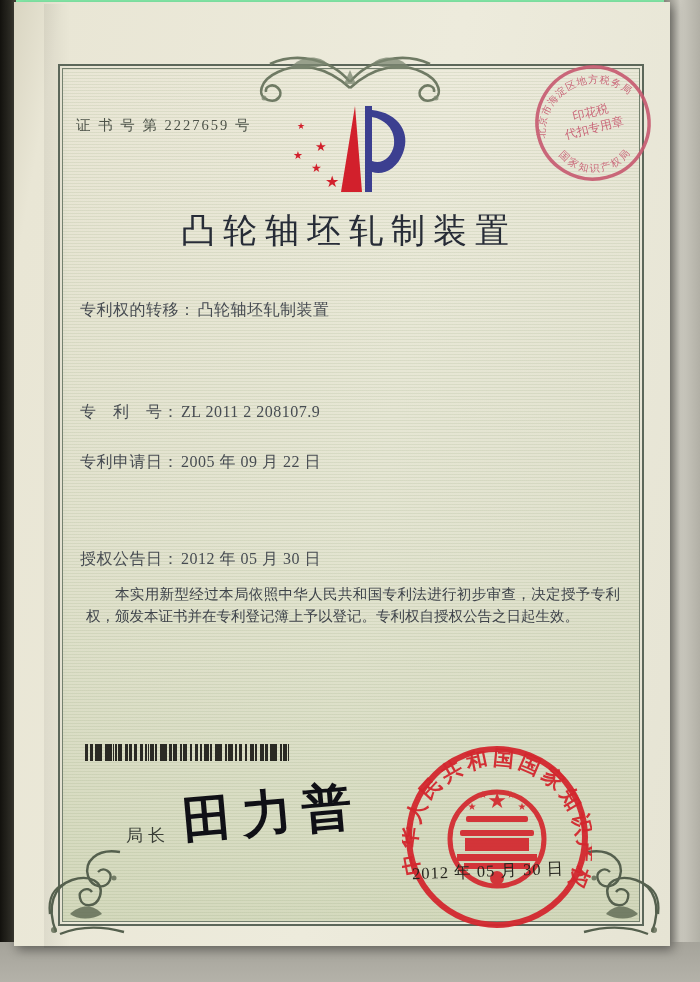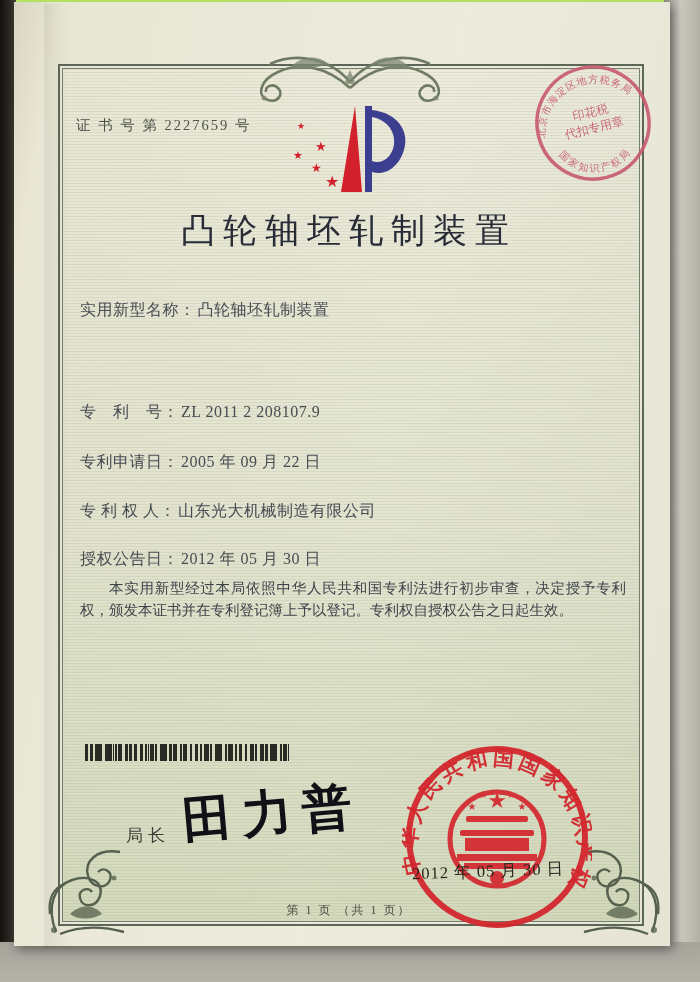--- a/index.html
+++ b/index.html
@@ -5,7 +5,7 @@
   html,body{margin:0;padding:0;background:#6b6a63;}
   #canvas{
     position:relative;width:700px;height:982px;overflow:hidden;
-    background:#bef264;
+    background:#86efac;
     font-family:"Liberation Serif","DejaVu Serif",serif;
   }
   .dark-left{position:absolute;left:0;top:0;width:16px;height:982px;

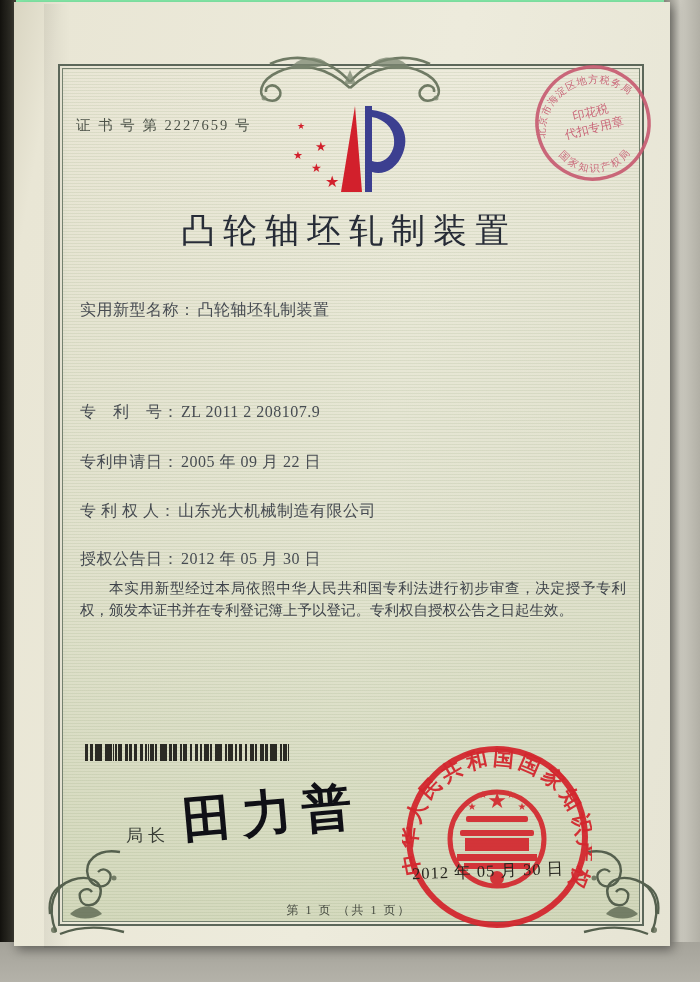--- a/index.html
+++ b/index.html
@@ -142,7 +142,7 @@
     <div class="title">凸轮轴坯轧制装置</div>
 
     <div class="field" style="top:300px;">
-      <span>实用新型名称：</span><span class="val">凸轮轴坯轧制装置</span>
+      <span>专利权的转移：</span><span class="val">凸轮轴坯轧制装置</span>
     </div>
     <div class="field" style="top:402px;">
       <span>专　利　号：</span><span class="val">ZL 2011 2 208107.9</span>

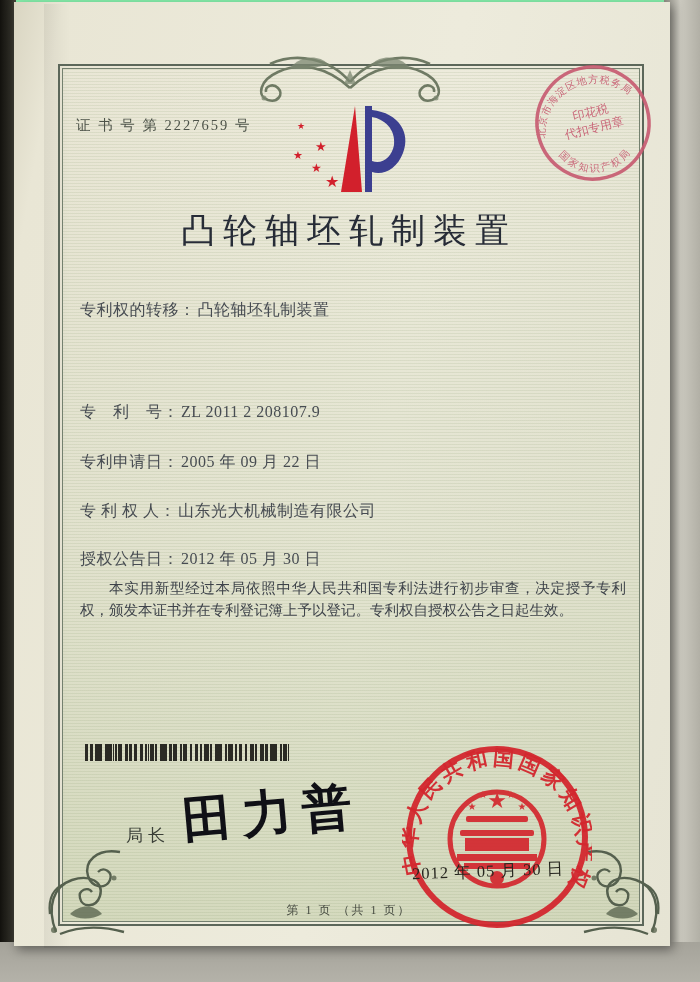--- a/index.html
+++ b/index.html
@@ -149,9 +149,6 @@
     </div>
     <div class="field" style="top:452px;">
       <span>专利申请日：</span><span class="val">2005 年 09 月 22 日</span>
-    </div>
-    <div class="field" style="top:501px;">
-      <span>专 利 权 人：</span><span class="val">山东光大机械制造有限公司</span>
     </div>
     <div class="field" style="top:549px;">
       <span>授权公告日：</span><span class="val">2012 年 05 月 30 日</span>

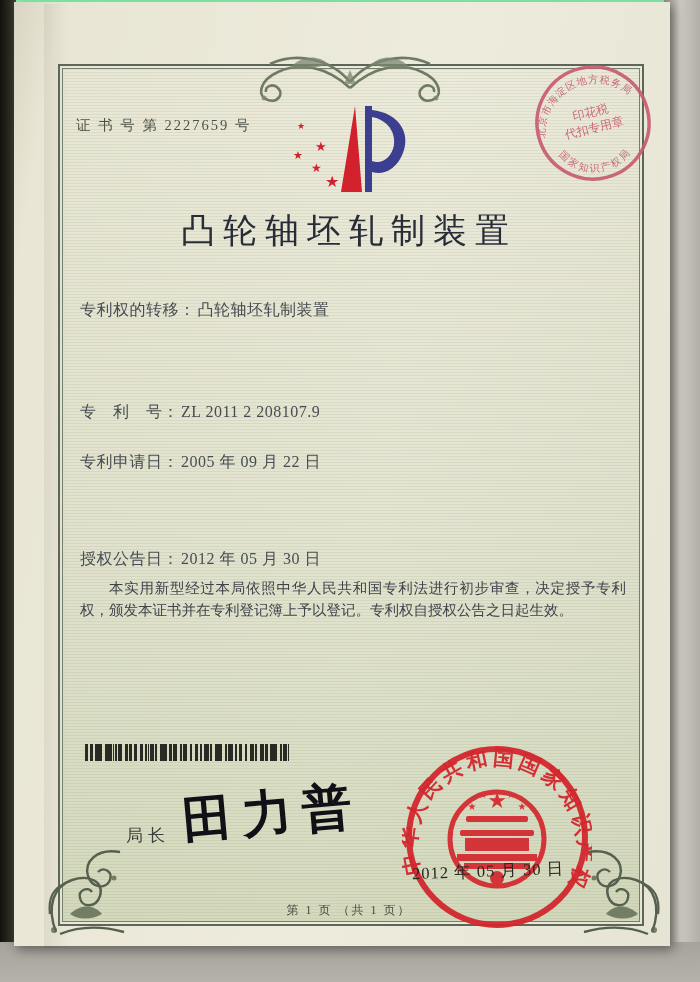--- a/index.html
+++ b/index.html
@@ -39,7 +39,7 @@
   .field .val{margin-left:2px;text-align:right;}
   .paras{position:absolute;left:78px;top:576px;width:550px;font-size:14.5px;
     line-height:21.5px;color:#3e434a;text-align:justify;}
-  .paras p{margin:2px;text-indent:2em;}
+  .paras p{margin:8px;text-indent:2em;}
   .barcode{position:absolute;left:85px;top:744px;width:205px;height:17px;z-index:3;
     background-image:
       repeating-linear-gradient(90deg,#2a2a24 0 2px,rgba(0,0,0,0) 2px 5px),

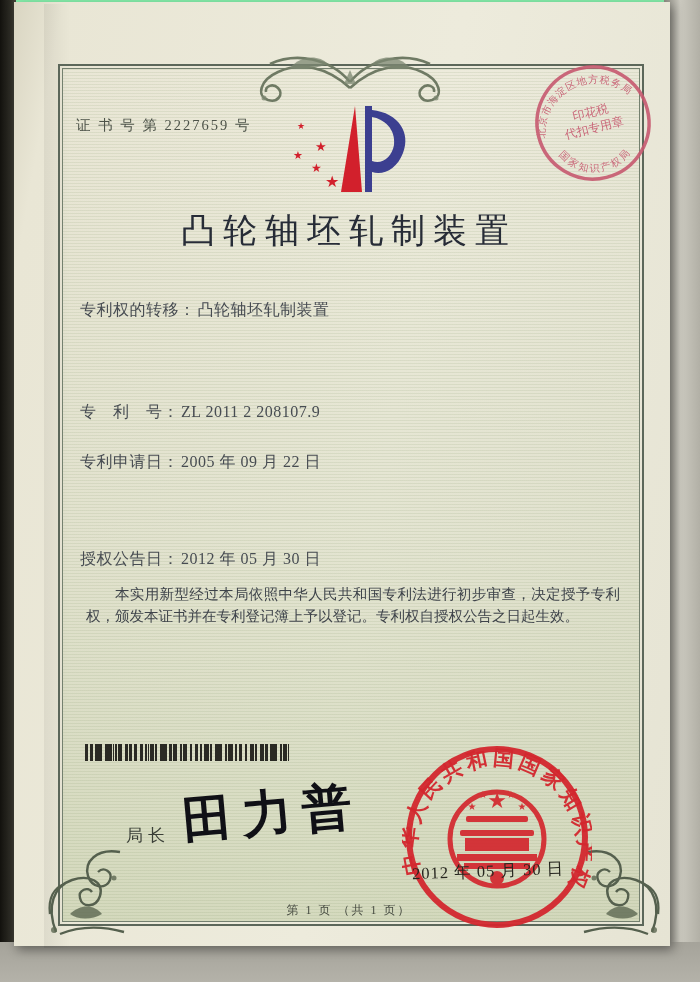--- a/index.html
+++ b/index.html
@@ -204,7 +204,6 @@
       <text x="65" y="74" font-size="12" text-anchor="middle" fill="#c75a70">代扣专用章</text>
     </svg>
 
-    <div class="footer">第 1 页 （共 1 页）</div>
   </div>
 </div>
 

